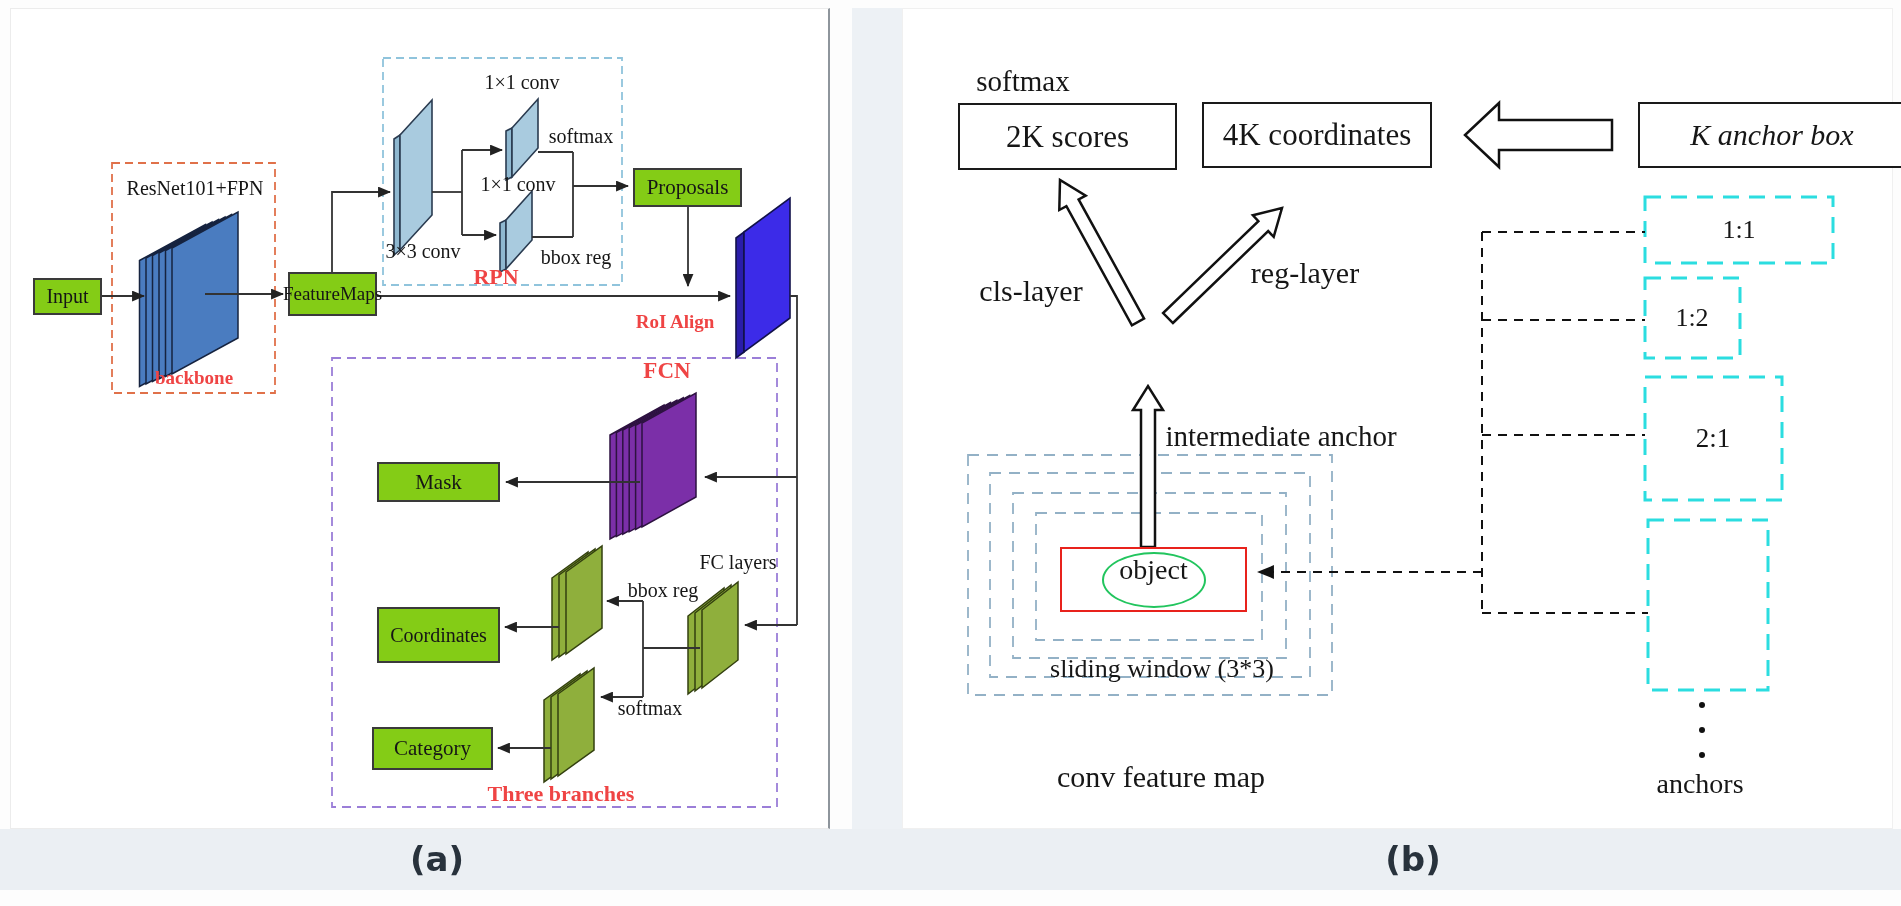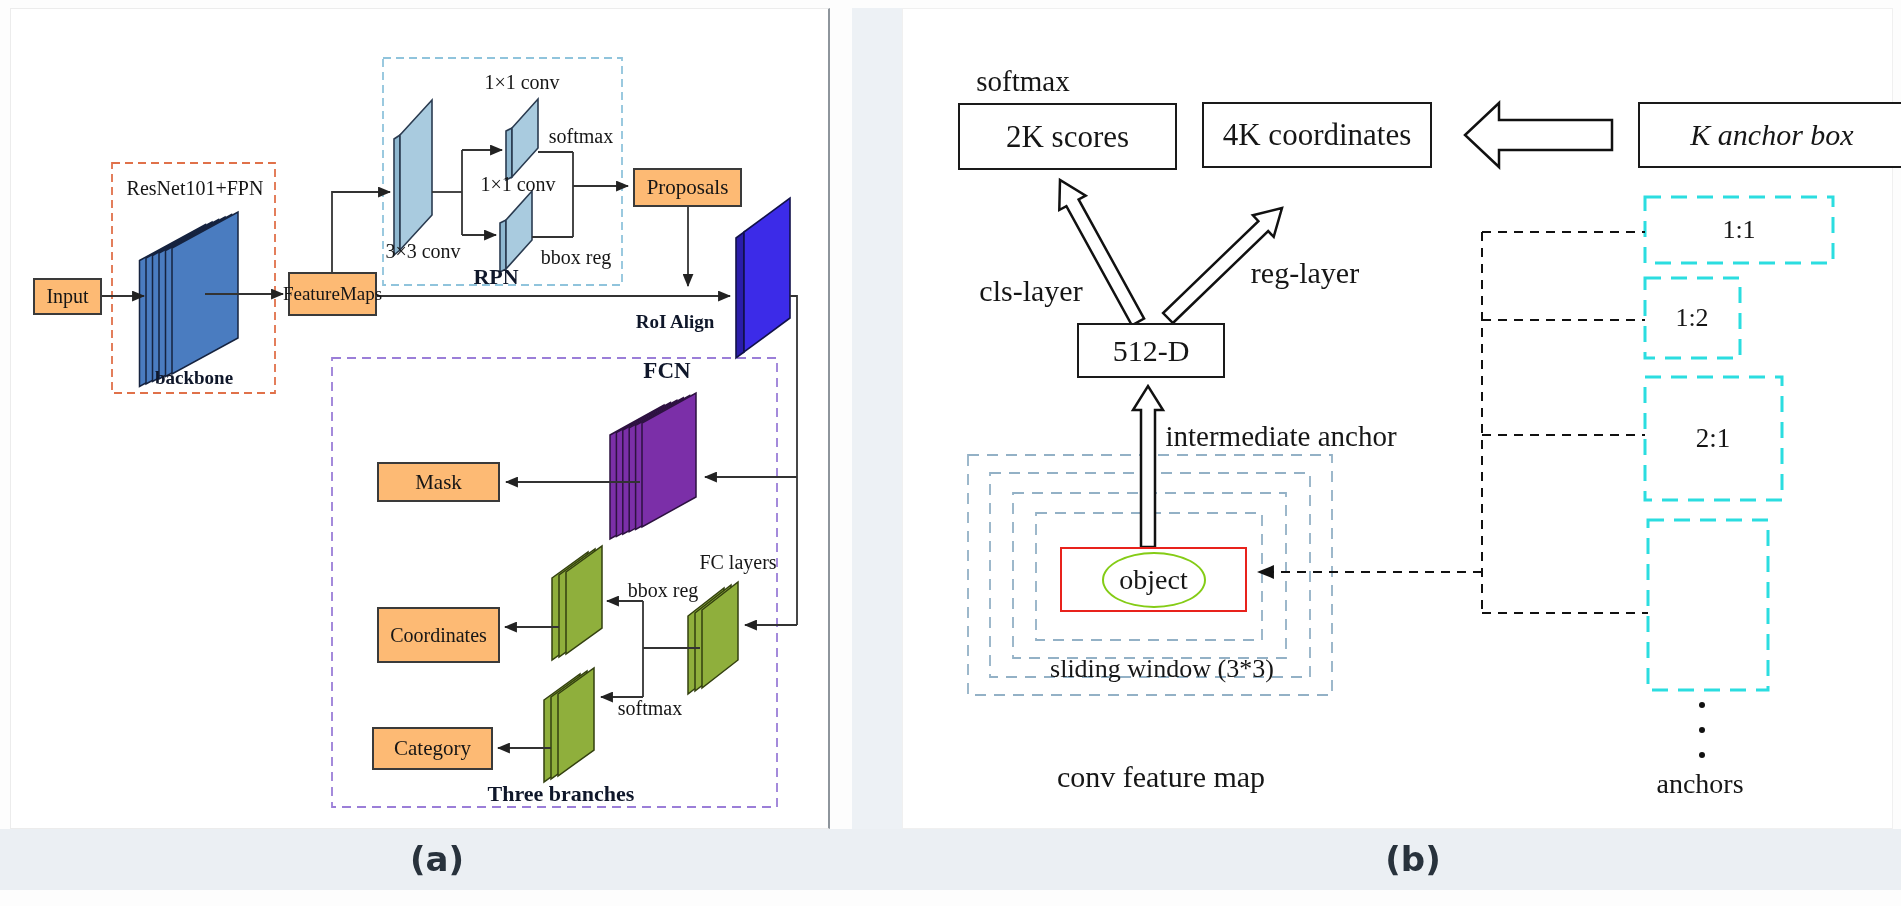--- a/index.html
+++ b/index.html
@@ -8,7 +8,7 @@
   .abs{position:absolute;}
   .lbl{position:absolute;transform:translate(-50%,-50%);white-space:nowrap;line-height:1.05;}
   .red{color:#0f172a;font-weight:bold;}
-  .wbox{position:absolute;background:#fdba74;border:2px solid #3a3a3a;
+  .wbox{position:absolute;background:#84cc16;border:2px solid #3a3a3a;
         display:flex;align-items:center;justify-content:center;text-align:center;box-sizing:border-box;}
   .wboxB{position:absolute;background:#fff;border:2.5px solid #1a1a1a;
         display:flex;align-items:center;justify-content:center;text-align:center;box-sizing:border-box;}

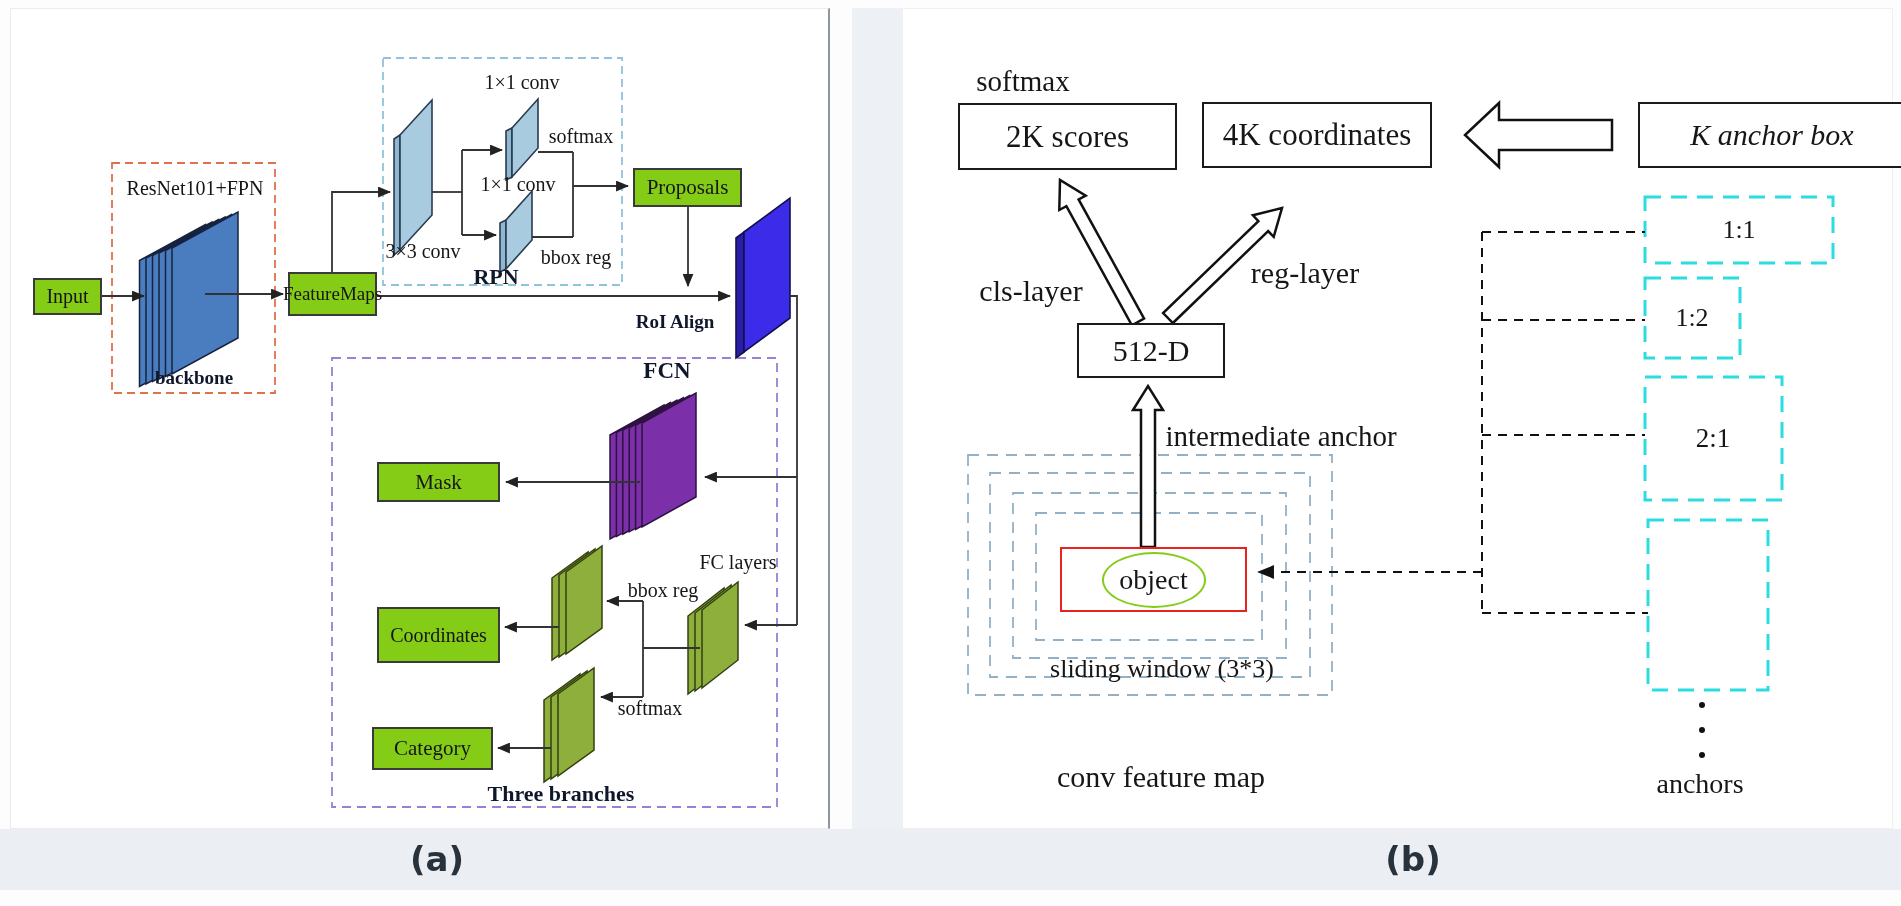--- a/index.html
+++ b/index.html
@@ -7,7 +7,7 @@
          font-family:"Liberation Serif","DejaVu Serif",serif;color:#161616;}
   .abs{position:absolute;}
   .lbl{position:absolute;transform:translate(-50%,-50%);white-space:nowrap;line-height:1.05;}
-  .red{color:#0f172a;font-weight:bold;}
+  .red{color:#ef4444;font-weight:bold;}
   .wbox{position:absolute;background:#84cc16;border:2px solid #3a3a3a;
         display:flex;align-items:center;justify-content:center;text-align:center;box-sizing:border-box;}
   .wboxB{position:absolute;background:#fff;border:2.5px solid #1a1a1a;

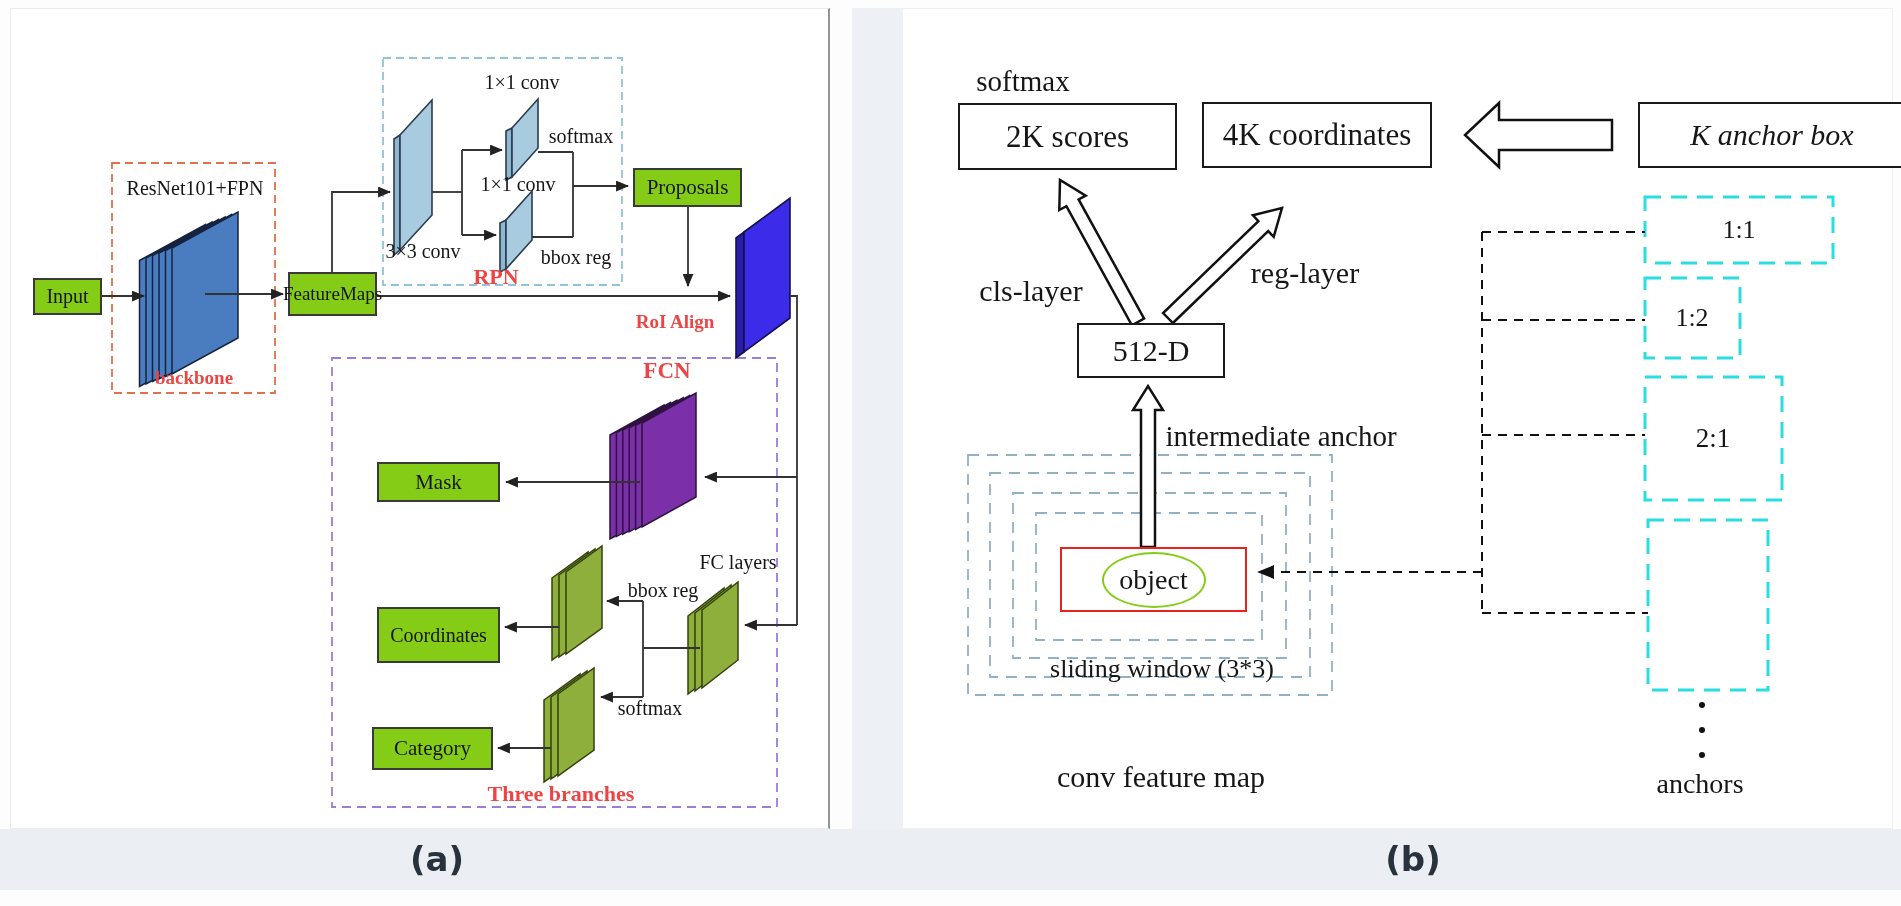--- a/index.html
+++ b/index.html
@@ -215,9 +215,6 @@
   <div class="wboxB" style="left:1638px;top:102px;width:268px;height:66px;font-size:30px;font-style:italic;">
     <span>K anchor box</span>
   </div>
-  <div class="wboxB" style="left:1077px;top:323px;width:148px;height:55px;font-size:30px;">
-    <span>512-D</span>
-  </div>
   <div class="wboxB" style="left:1060px;top:547px;width:187px;height:65px;border:2.5px solid #e8221c;font-size:28px;">
     <div class="objellipse">
       <span>object</span>

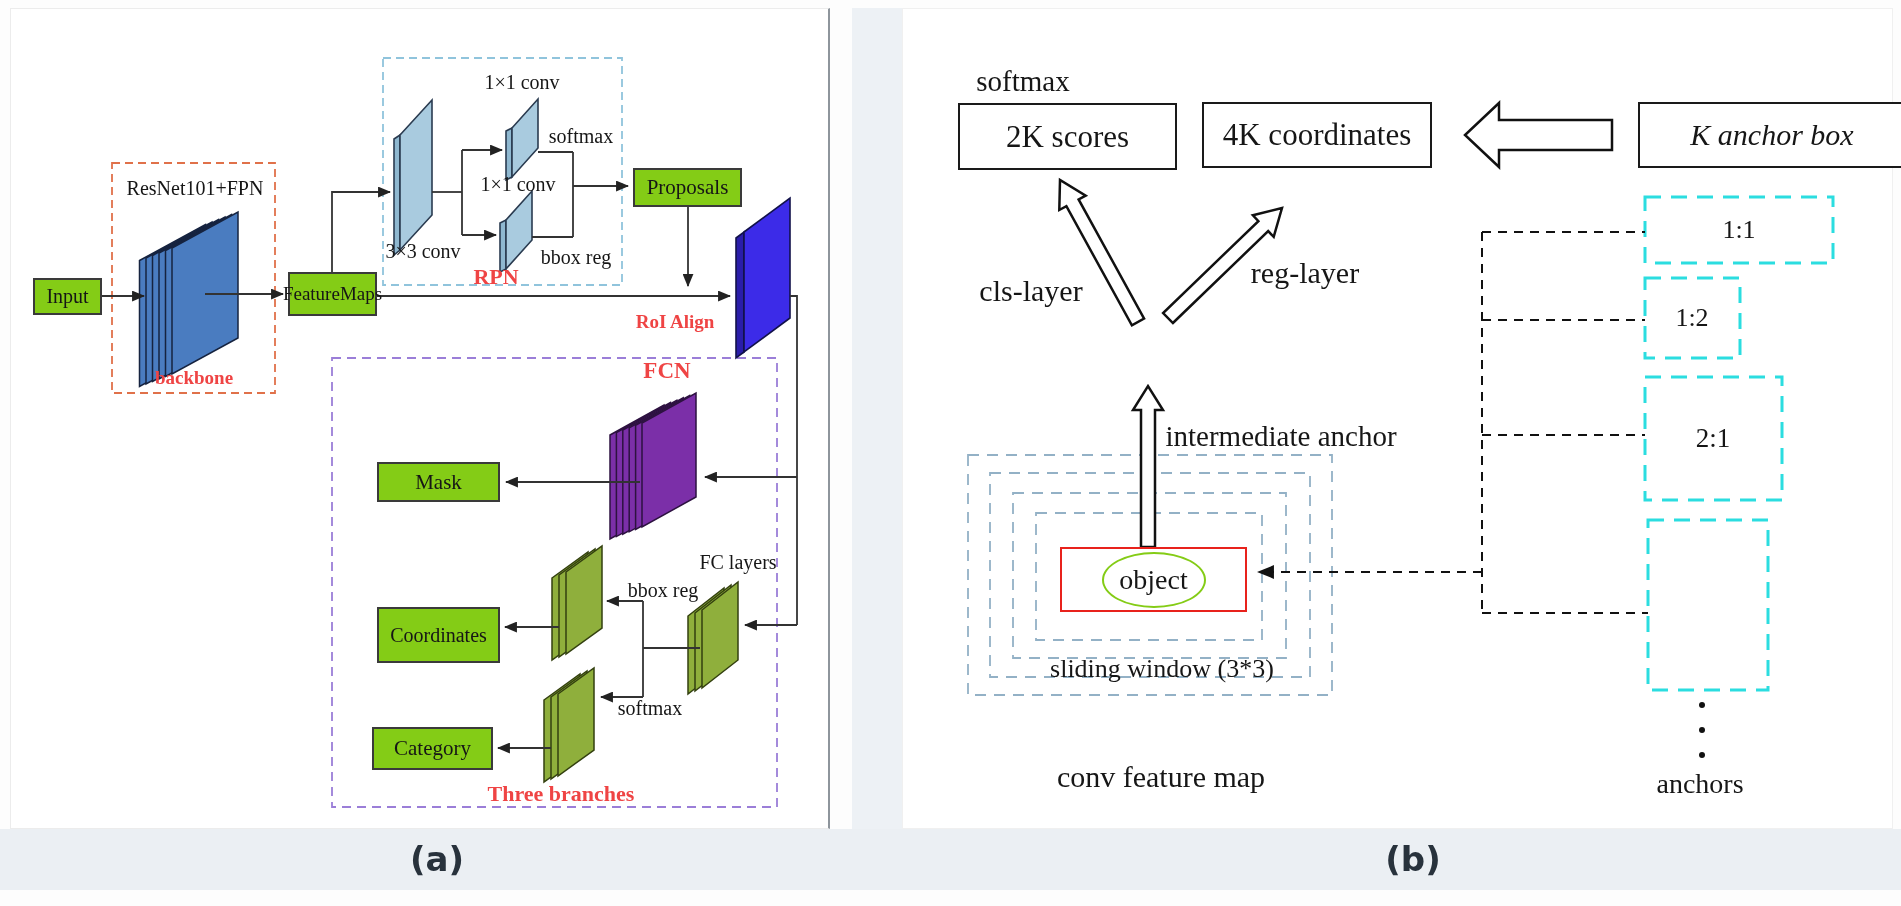--- a/index.html
+++ b/index.html
@@ -20,8 +20,8 @@
   .frameA{border-top:1px solid #ececec;border-left:1px solid #ececec;border-bottom:1px solid #ececec;
           border-right:2px solid #8e959c;box-sizing:border-box;}
   .frameB{border:1px solid #f0f0f0;box-sizing:border-box;}
-  .objellipse{border:2px solid #84cc16;border-radius:50%;width:100px;height:52px;
-          display:flex;align-items:center;justify-content:center;}
+  .objellipse{border:2px solid #22c55e;border-radius:50%;width:100px;height:52px;
+          display:flex;align-items:flex-start;justify-content:center;}
   svg{position:absolute;left:0;top:0;}
 </style>
 </head>

